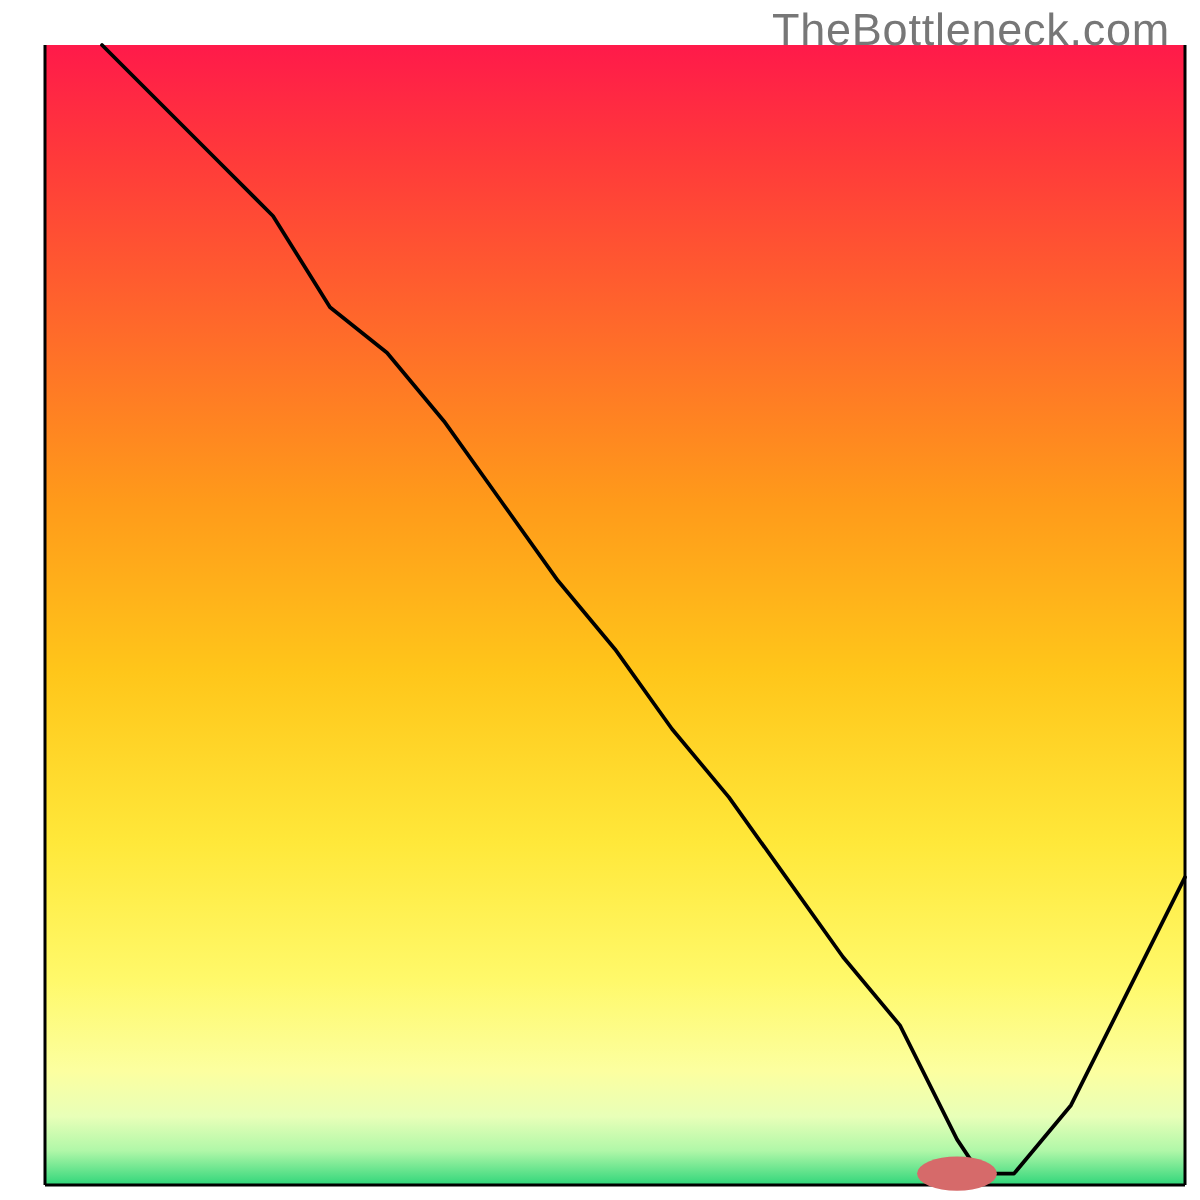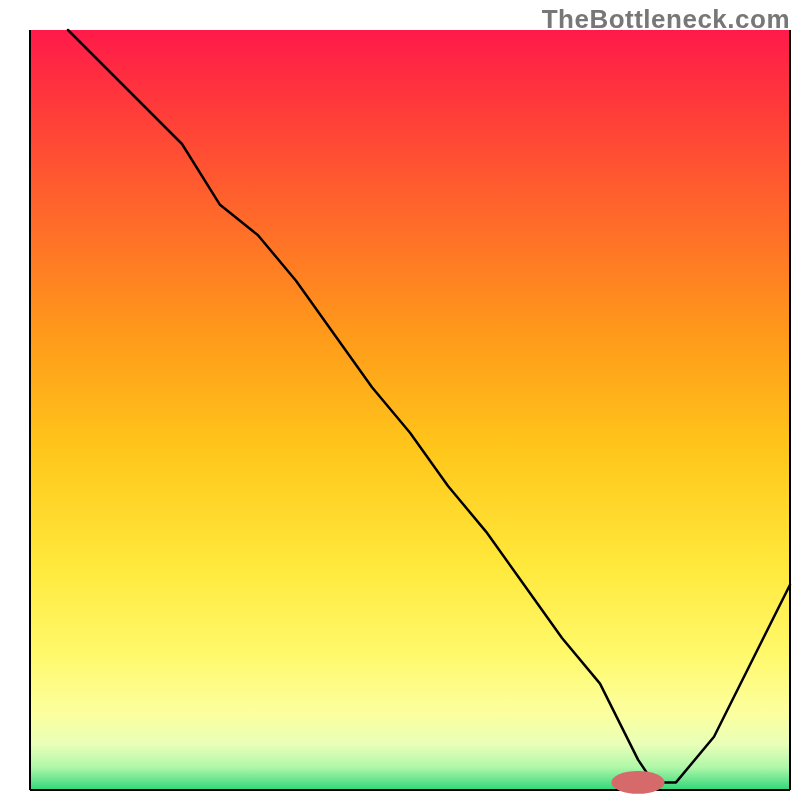--- a/index.html
+++ b/index.html
@@ -19,9 +19,9 @@
   .watermark {
     position: absolute;
     top: 4px;
-    right: 10px;
-    font-size: 26px;
-    font-weight: 700;
+    right: 20px;
+    font-size: 30px;
+    font-weight: 400;
     color: #777777;
     letter-spacing: 0.5px;
   }

